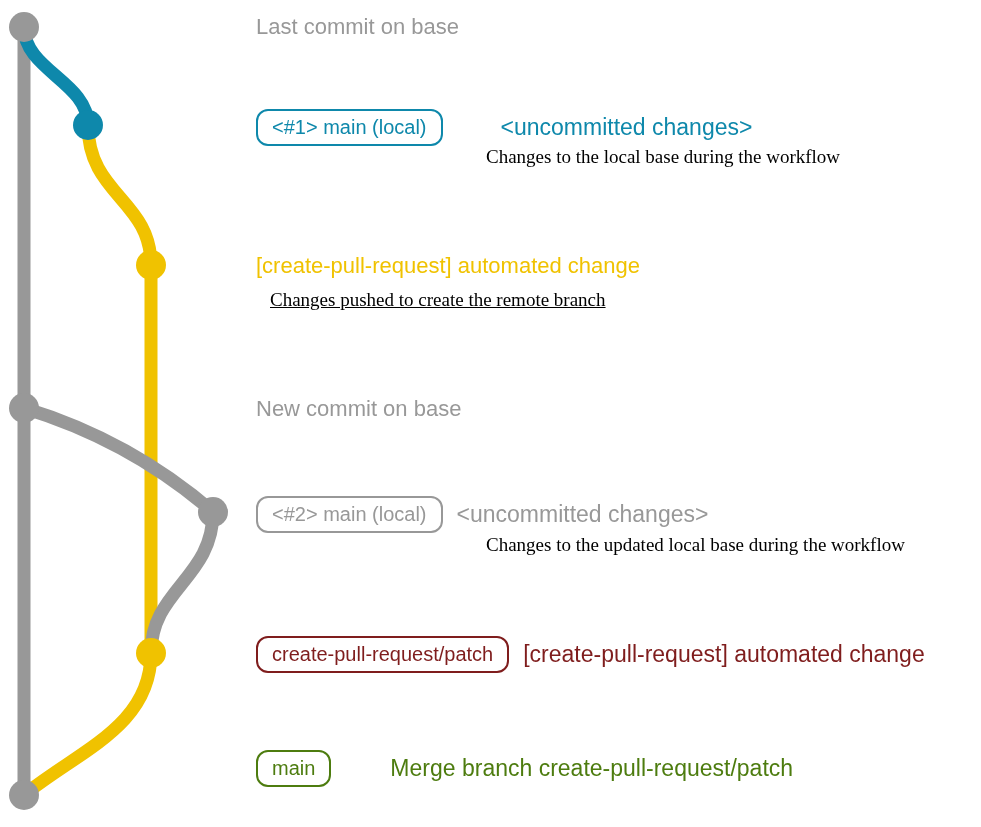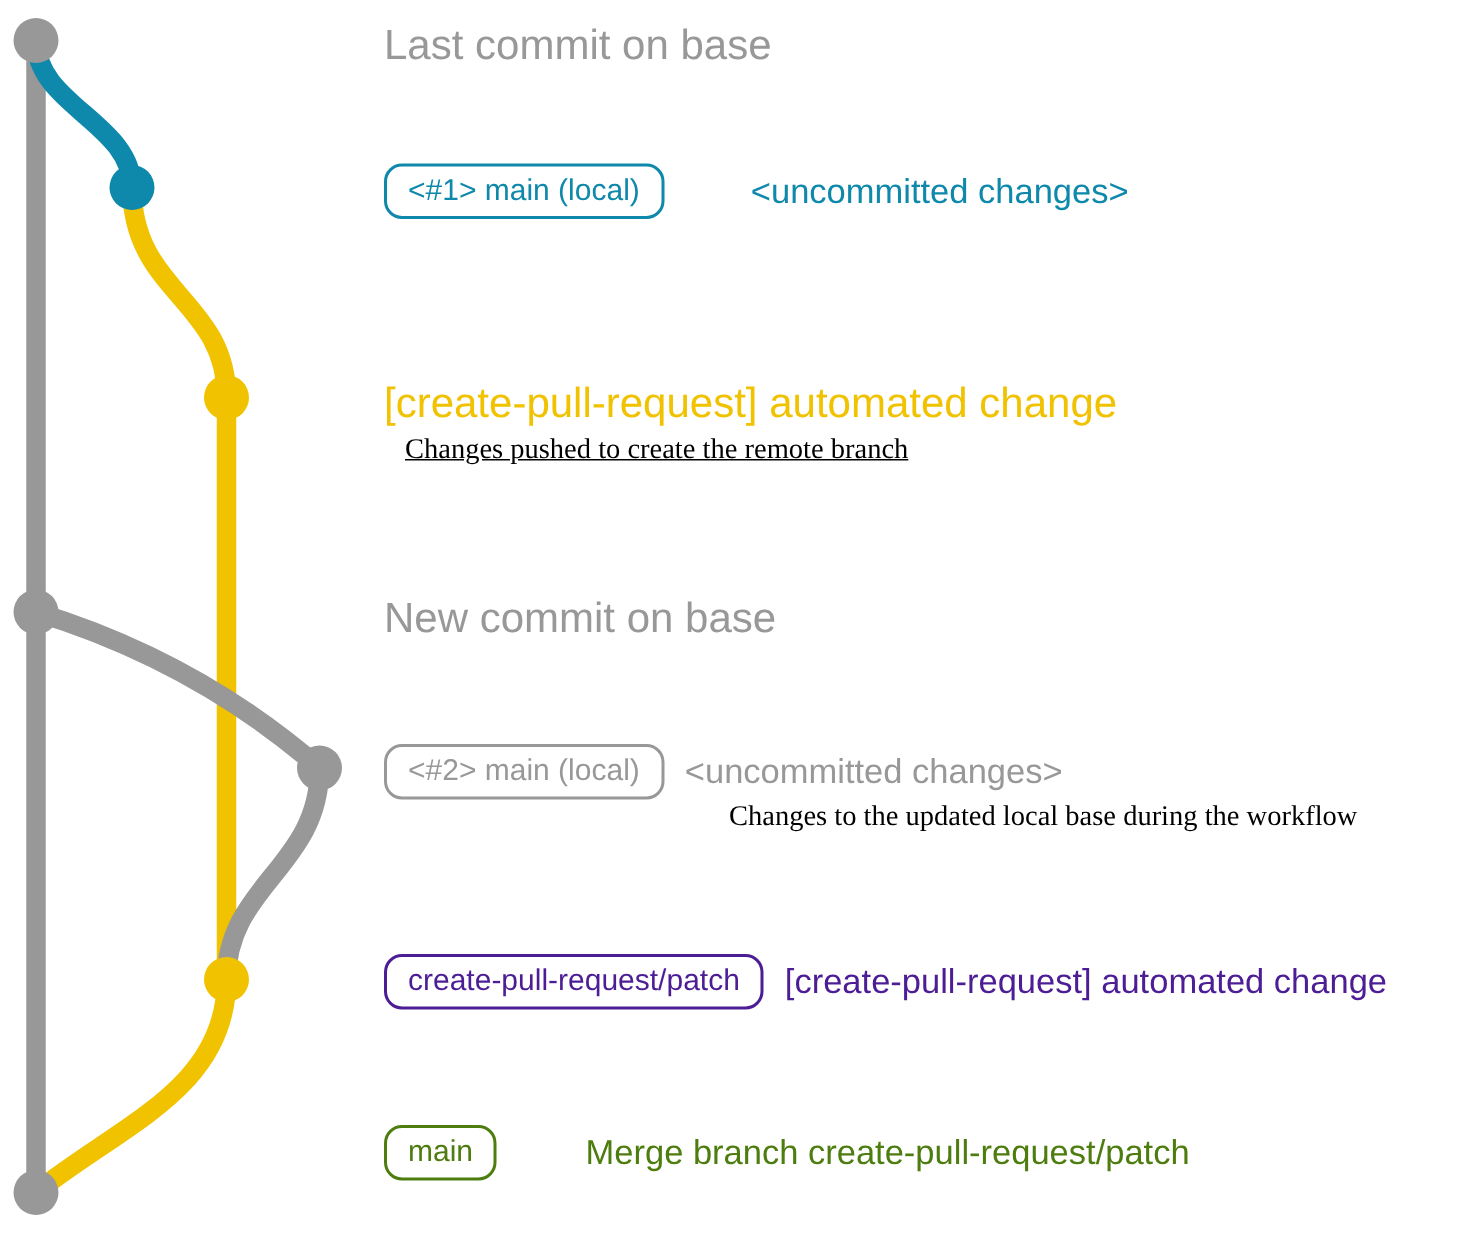--- a/index.html
+++ b/index.html
@@ -31,7 +31,7 @@
   
   .caption {
     font-family: "Liberation Sans", sans-serif;
-    font-size: 28px;
+    font-size: 22px;
     font-weight: 400;
   }
   

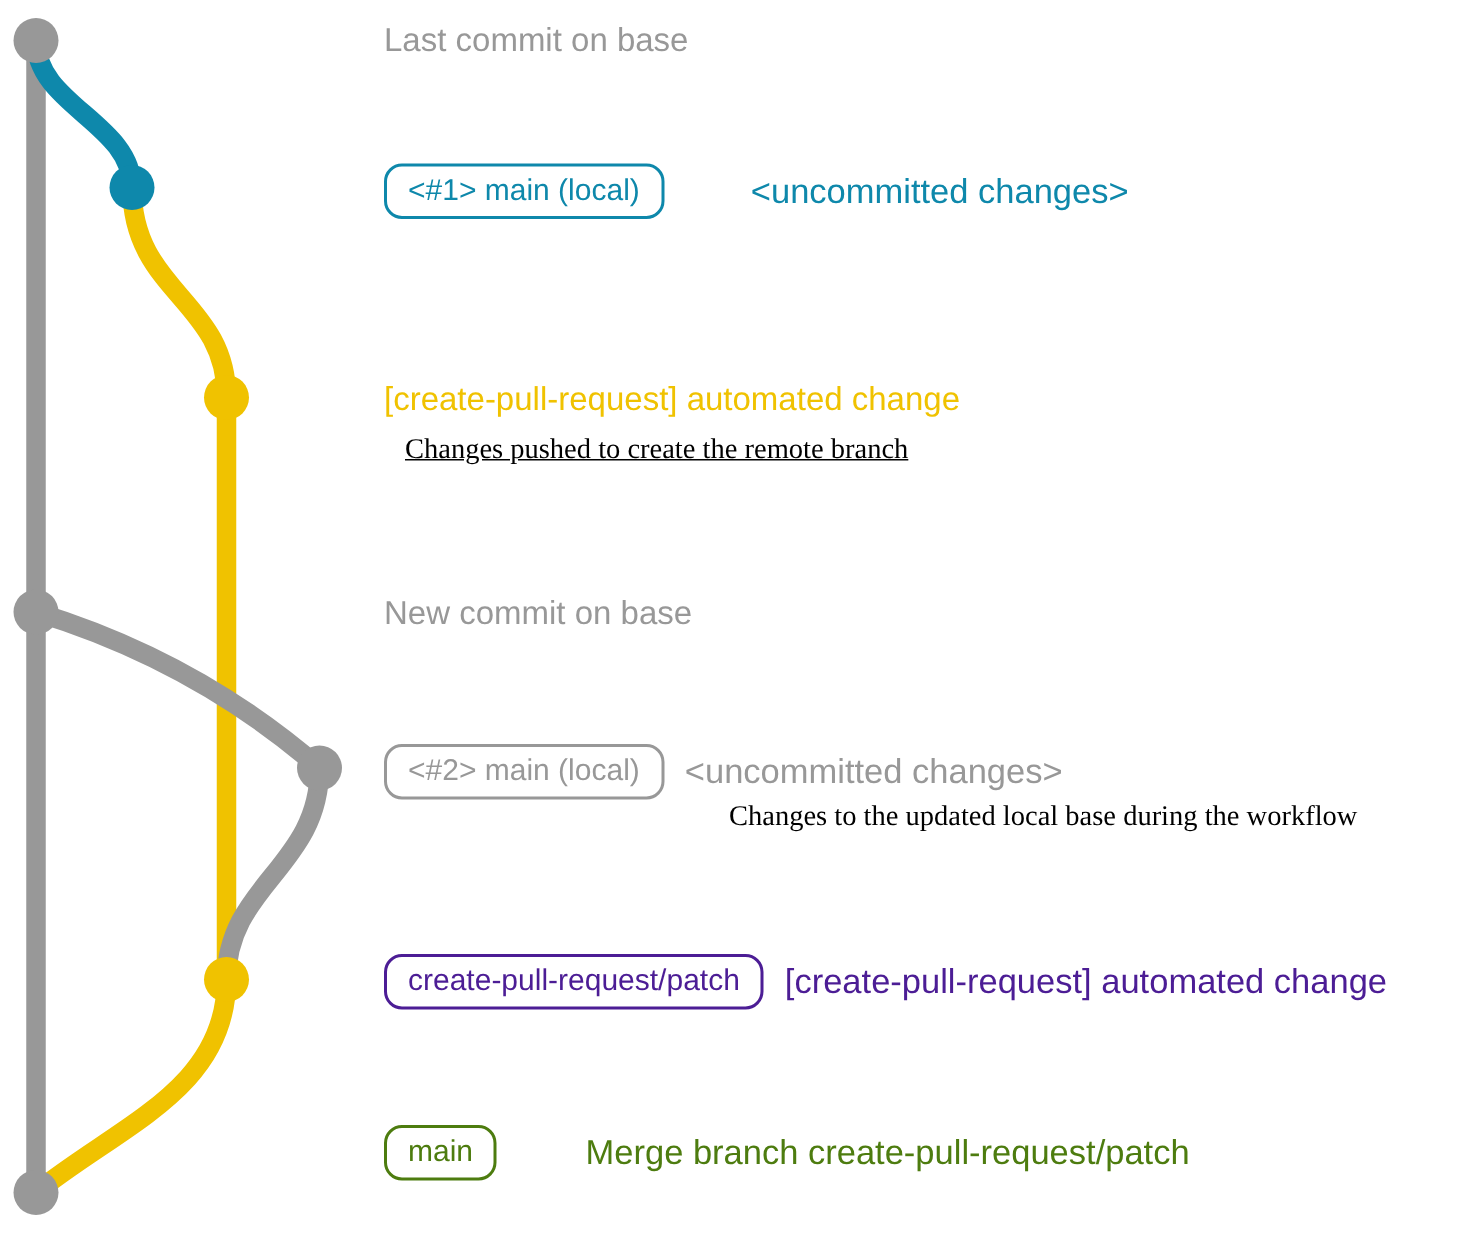--- a/index.html
+++ b/index.html
@@ -106,6 +106,7 @@
     <span class="chip">&lt;#1&gt; main (local)</span>
     <span class="msg">&lt;uncommitted changes&gt;</span>
   </div>
+  <div class="desc" style="left:486px; top:147px;">Changes to the local base during the workflow</div>
 
   <div class="ann caption" style="left:256px; top:255px; color:#f0c200;">[create-pull-request] automated change</div>
   <div class="desc" style="left:270px; top:290px;text-decoration:underline;">Changes pushed to create the remote branch</div>

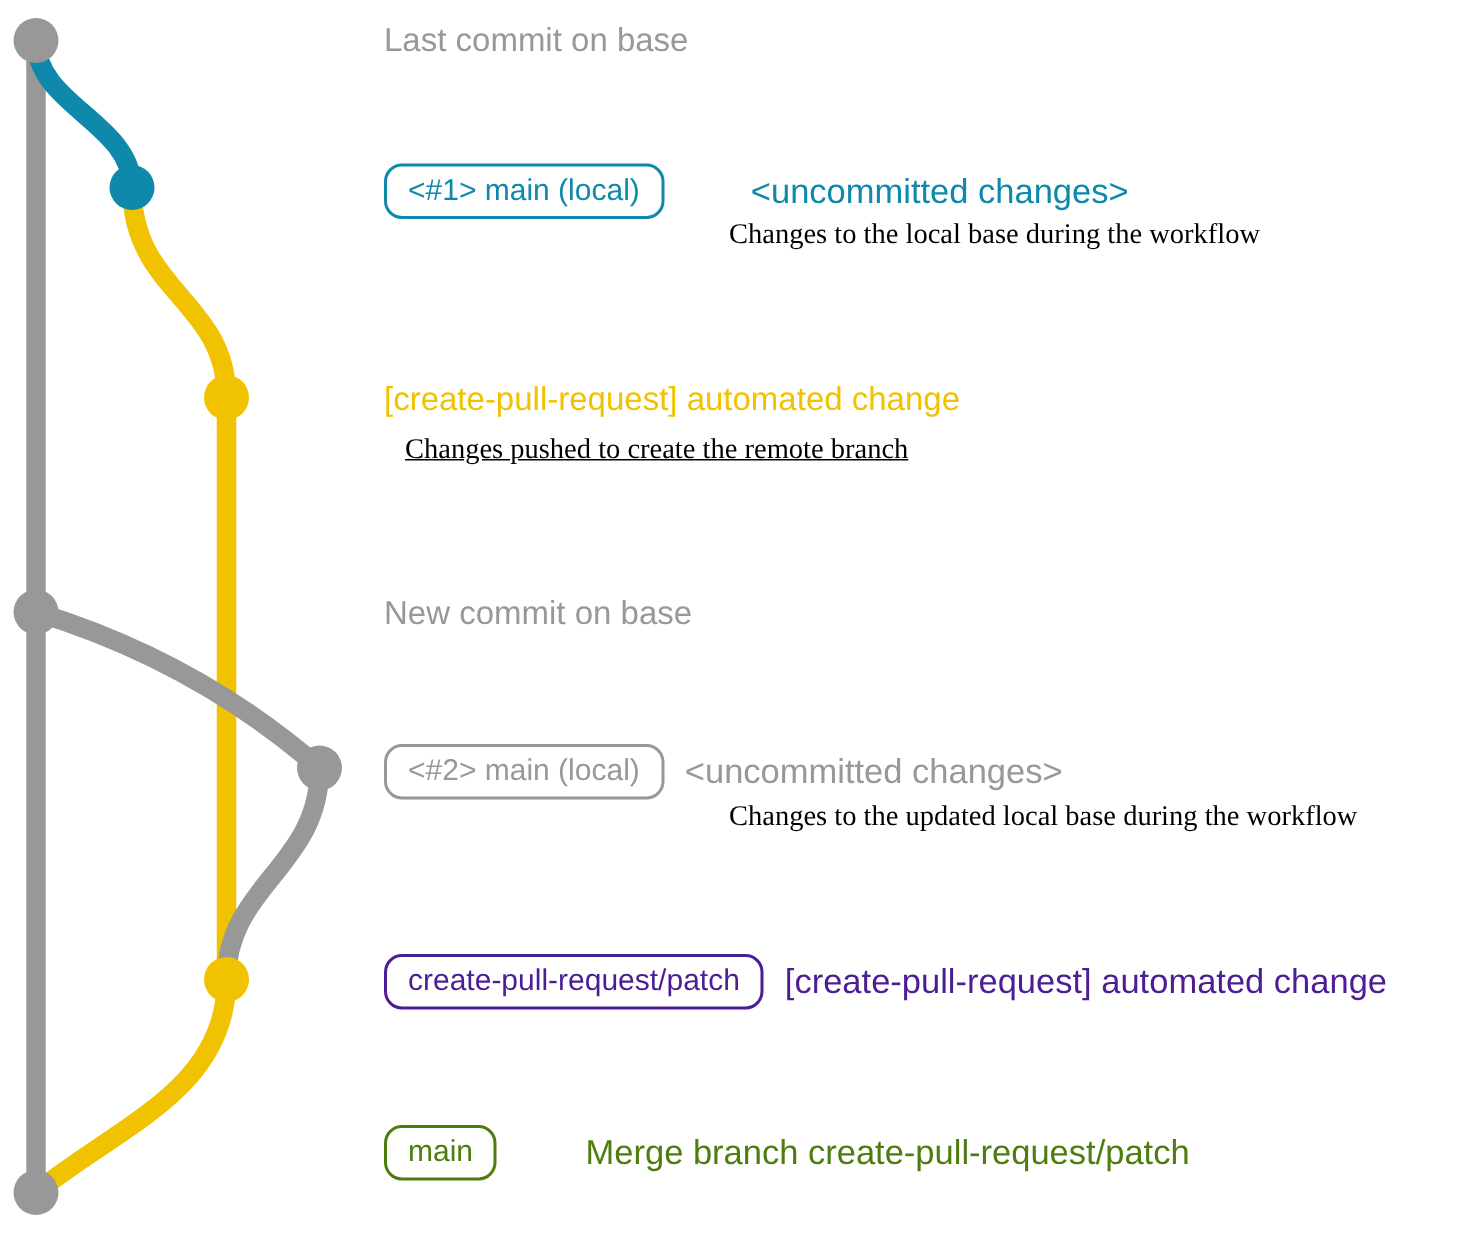--- a/index.html
+++ b/index.html
@@ -119,7 +119,7 @@
   </div>
   <div class="desc" style="left:486px; top:535px;">Changes to the updated local base during the workflow</div>
 
-  <div class="row" style="left:256px; top:636px; color:#4c1d95;">
+  <div class="row" style="left:256px; top:636px; color:#7f1d1d;">
     <span class="chip">create-pull-request/patch</span>
     <span class="msg">[create-pull-request] automated change</span>
   </div>

